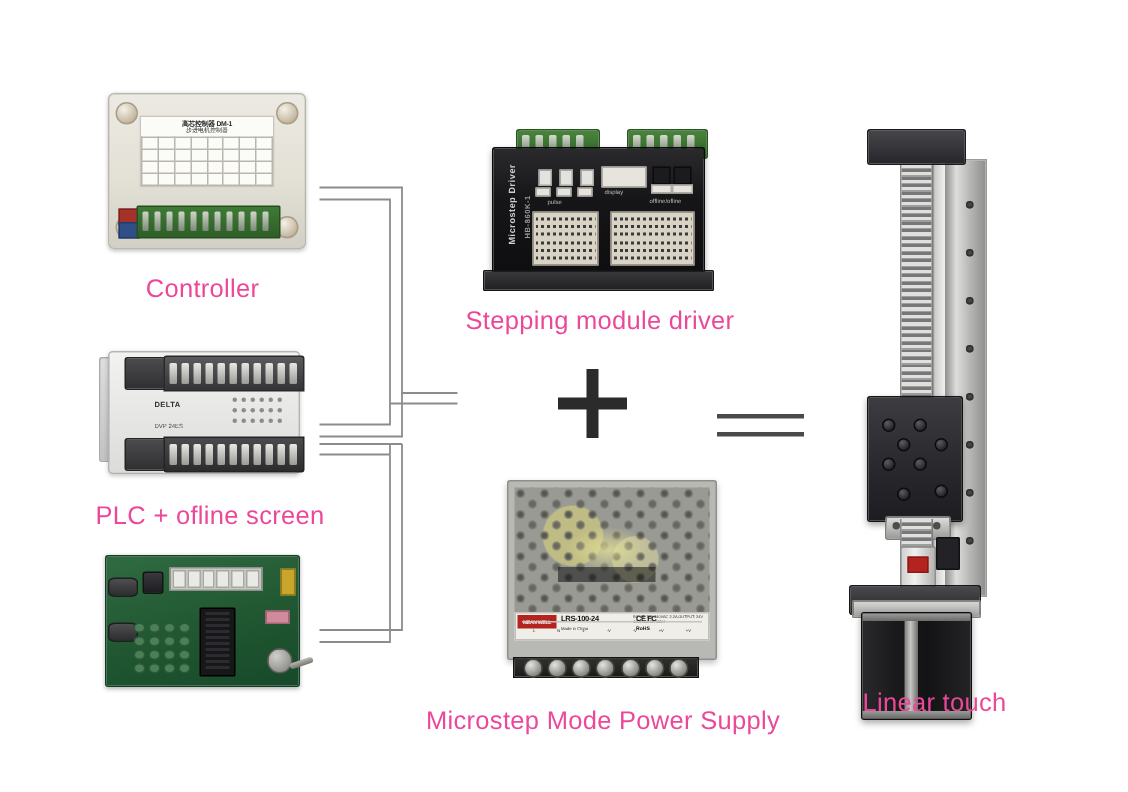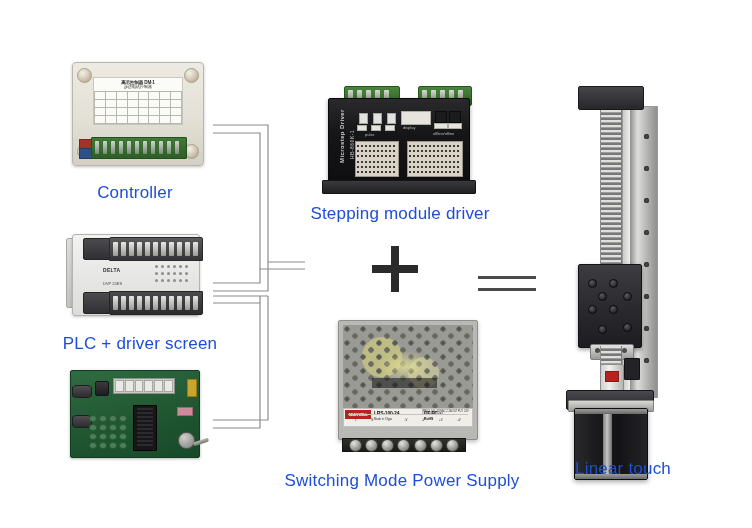--- a/index.html
+++ b/index.html
@@ -16,7 +16,7 @@
   .caption{
     position:absolute;
     text-align:center;
-    color:#1d4ed8;
+    color:#ec4899;
     font-size:17px;
     font-weight:400;
     letter-spacing:.2px;

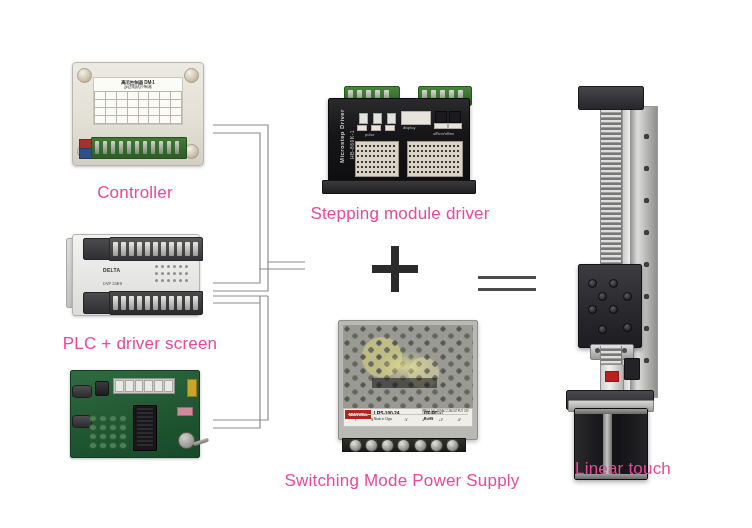--- a/index.html
+++ b/index.html
@@ -516,7 +516,7 @@
       </div>
     </div>
   </div>
-  <div class="caption" style="left:35px;top:334px;width:210px;">PLC + driver screen</div>
+  <div class="caption" style="left:35px;top:334px;width:210px;">PLC + ofline screen</div>
 
   <div class="node chip-wrap">
     <div class="chip-board">

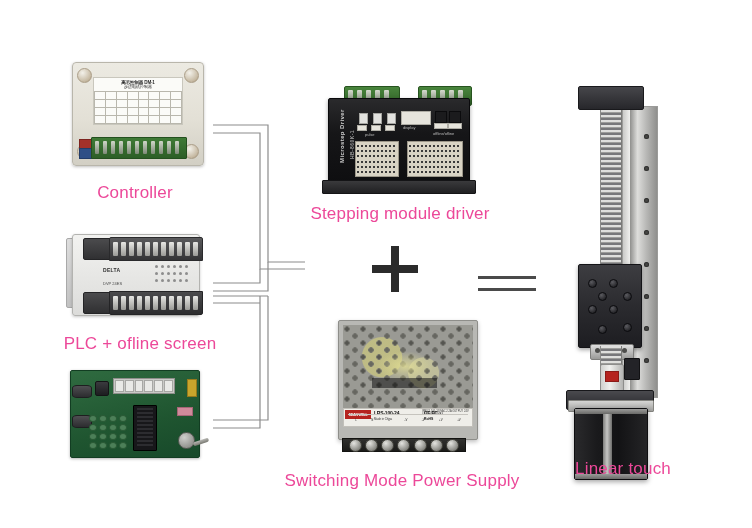--- a/index.html
+++ b/index.html
@@ -652,7 +652,7 @@
         <i></i>
     </div>
   </div>
-  <div class="caption" style="left:282px;top:471px;width:240px;">Switching Mode Power Supply</div>
+  <div class="caption" style="left:282px;top:471px;width:240px;">Microstep Mode Power Supply</div>
 
   <div class="node lin-wrap">
     <div class="lin-screw top"></div>

